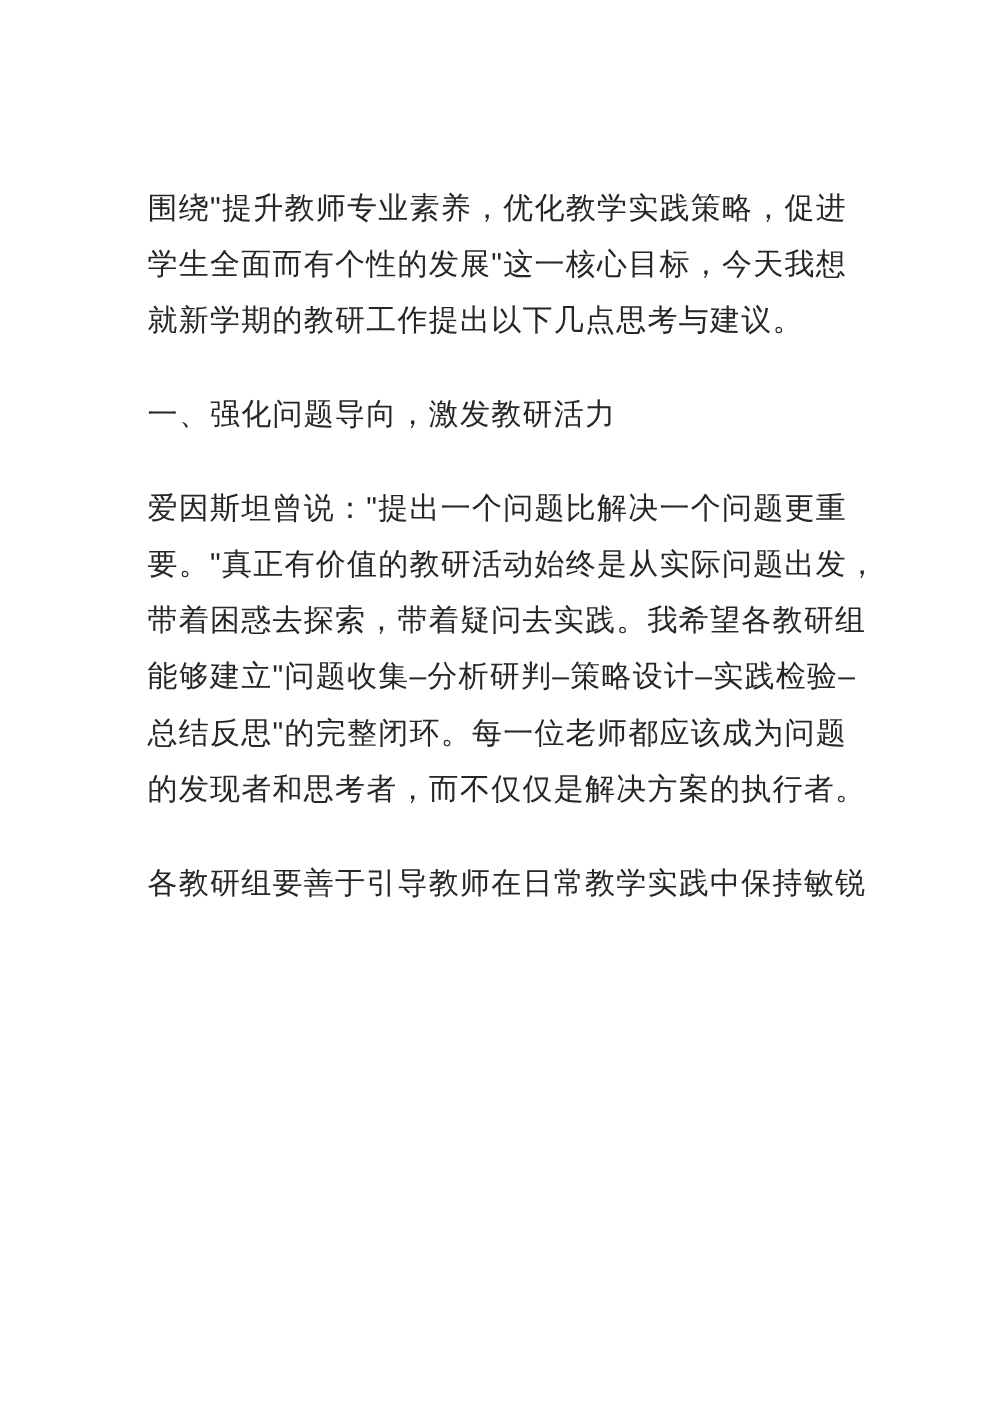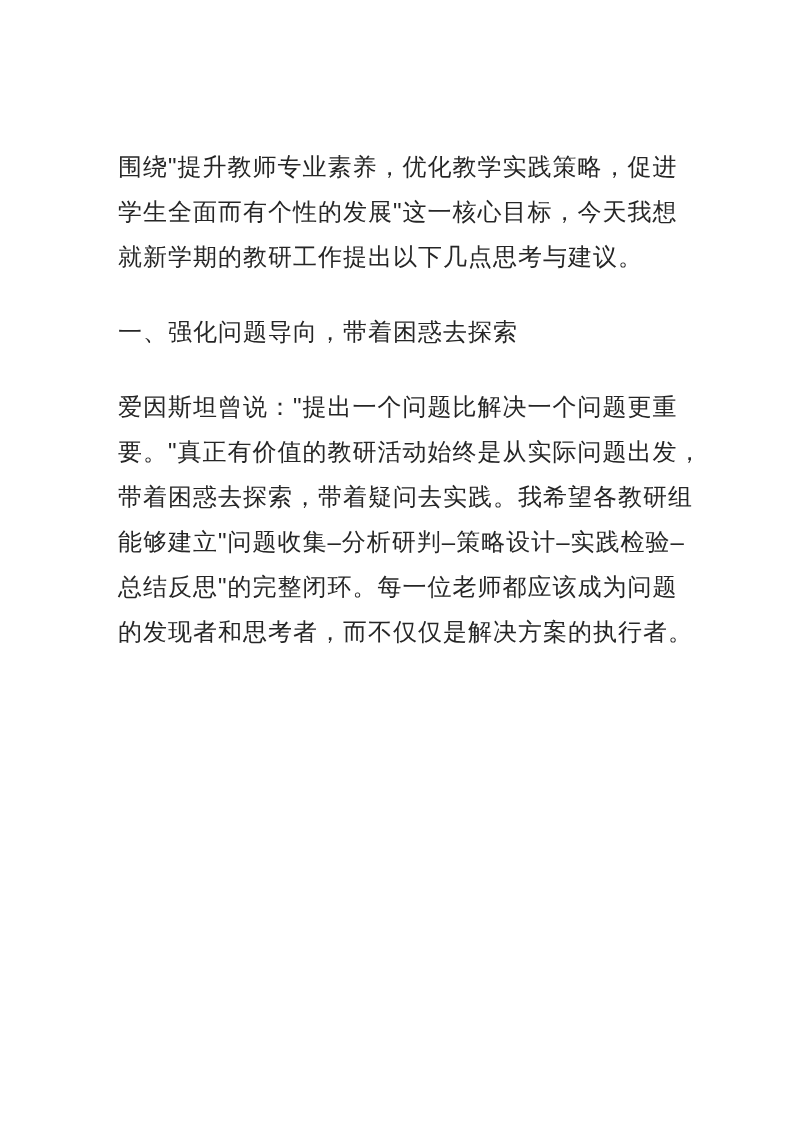--- a/index.html
+++ b/index.html
@@ -42,7 +42,7 @@
 学生全面而有个性的发展"这一核心目标，今天我想
 就新学期的教研工作提出以下几点思考与建议。</p>
 
-  <h2 class="heading">一、强化问题导向，带着困惑去探索</h2>
+  <h2 class="heading">一、强化问题导向，激发教研活力</h2>
 
   <p class="para">爱因斯坦曾说："提出一个问题比解决一个问题更重
 要。"真正有价值的教研活动始终是从实际问题出发，

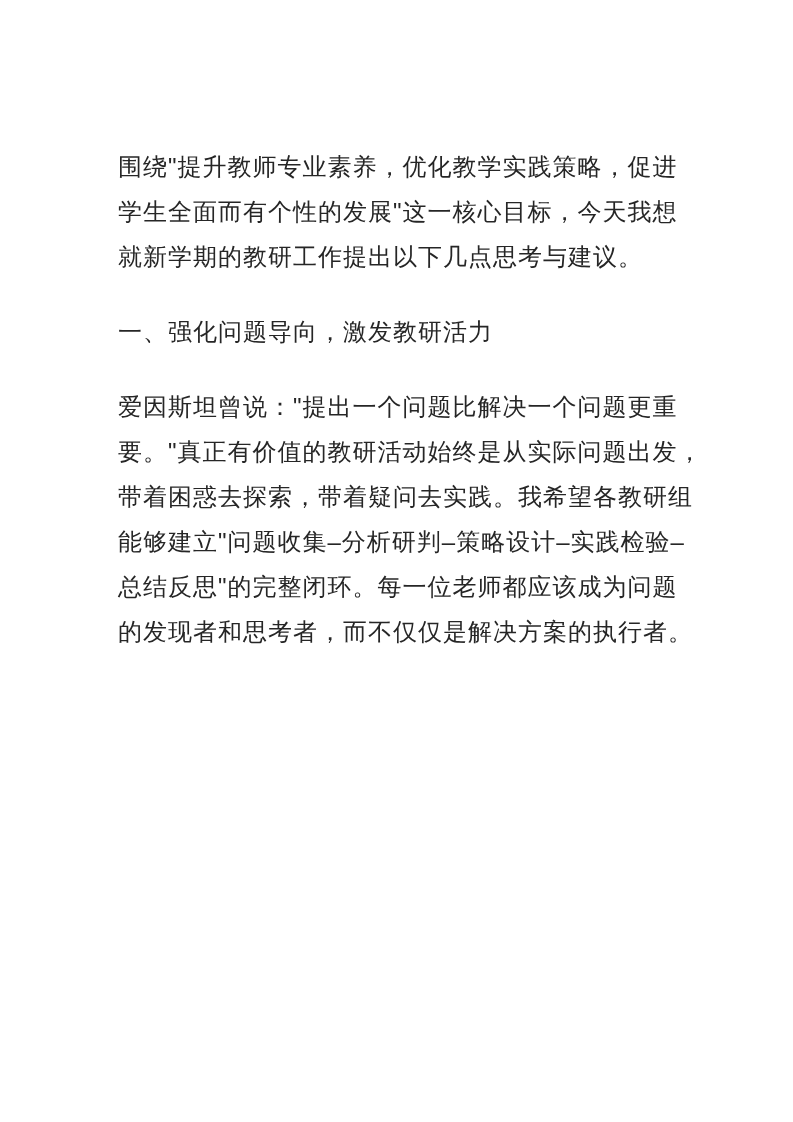--- a/index.html
+++ b/index.html
@@ -52,6 +52,7 @@
 的发现者和思考者，而不仅仅是解决方案的执行者。</p>
 
 
+  <p class="para">各教研组要善于引导教师在日常教学实践中保持敏锐</p>
 
 </div>
 

